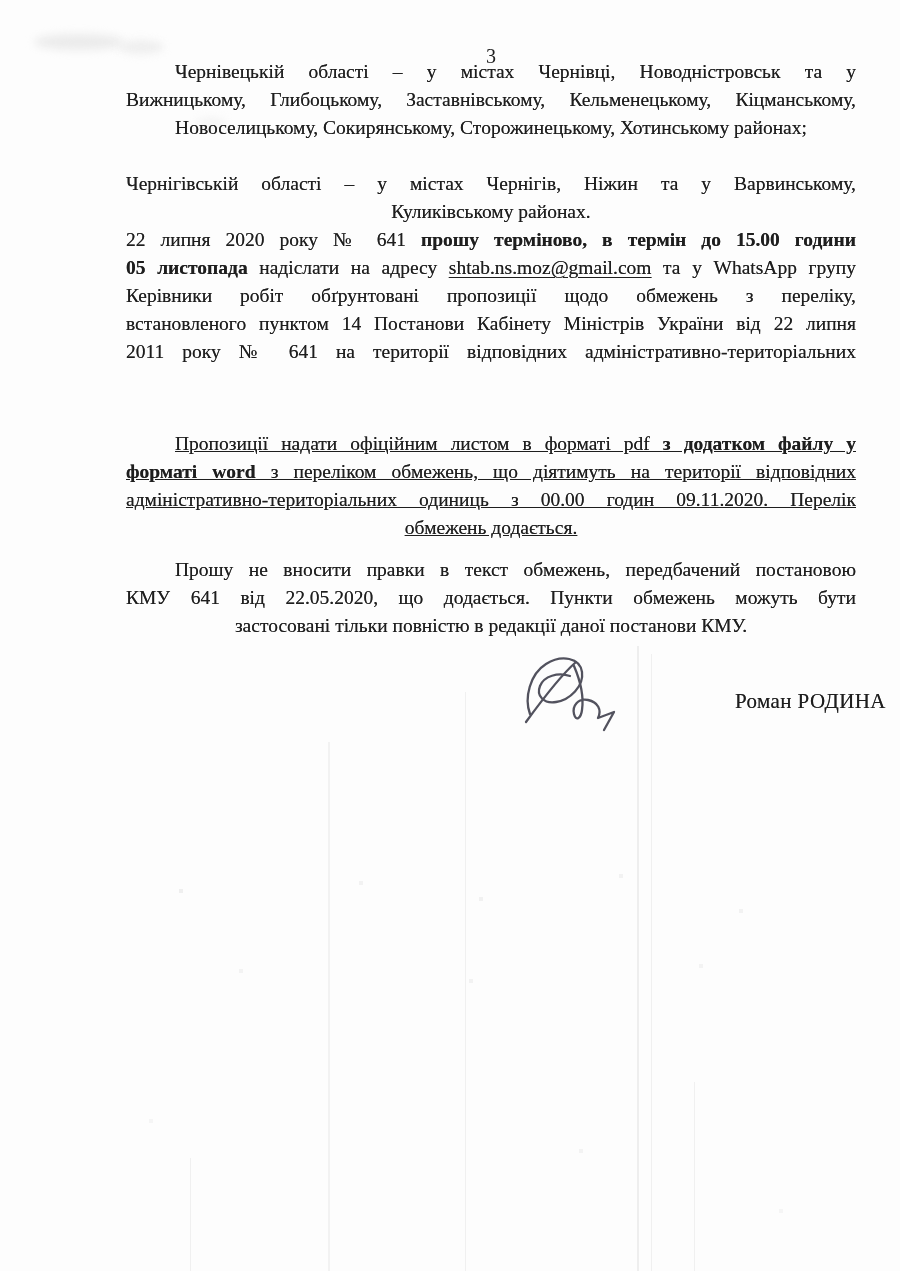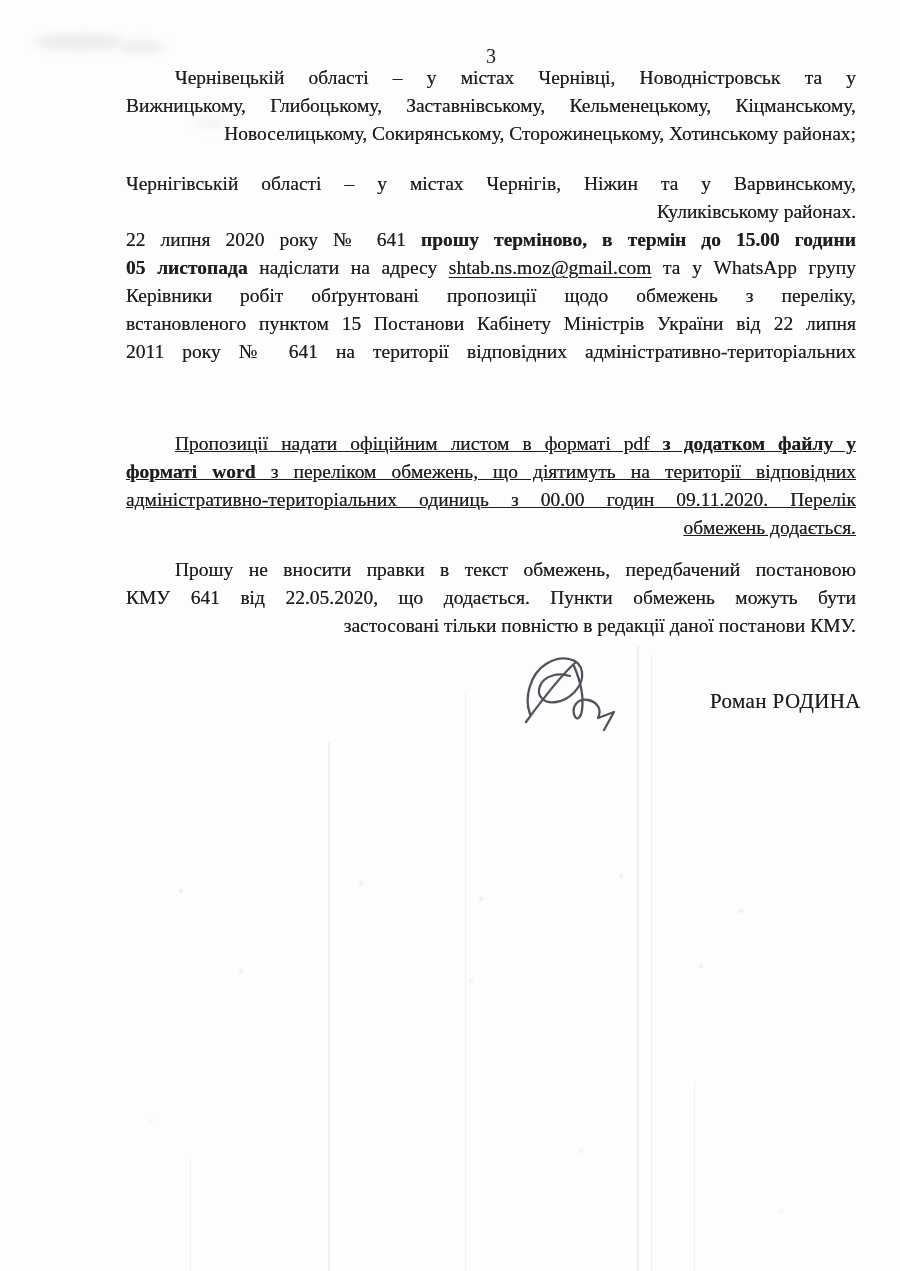--- a/index.html
+++ b/index.html
@@ -19,7 +19,7 @@
     text-align:center;font-size:20px;line-height:24px;
   }
   .para{position:absolute;left:0;width:730px;}
-  .para-0{top:64px;}
+  .para-0{top:58px;}
   .para-1{top:170px;}
   .para-2{top:226px;}
   .para-3{top:430px;text-decoration:underline;}

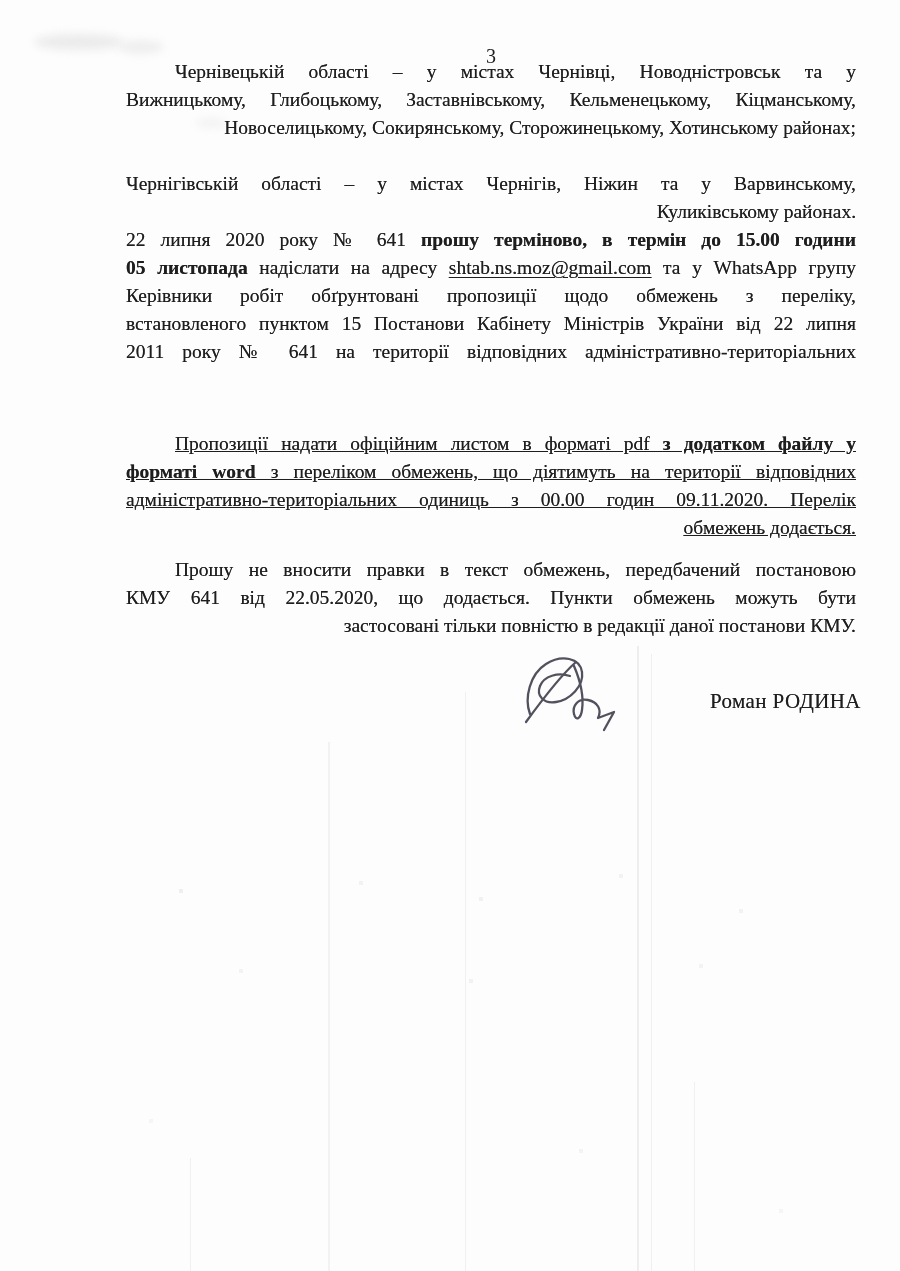--- a/index.html
+++ b/index.html
@@ -26,7 +26,7 @@
   .para-4{top:556px;}
   .tline{
     height:28px;line-height:28px;font-size:19.5px;
-    text-align:right;
+    text-align:center;
     text-shadow:0 0 0.6px rgba(30,30,30,.75);
   }
   .tline.just{text-align:justify;text-align-last:justify;}

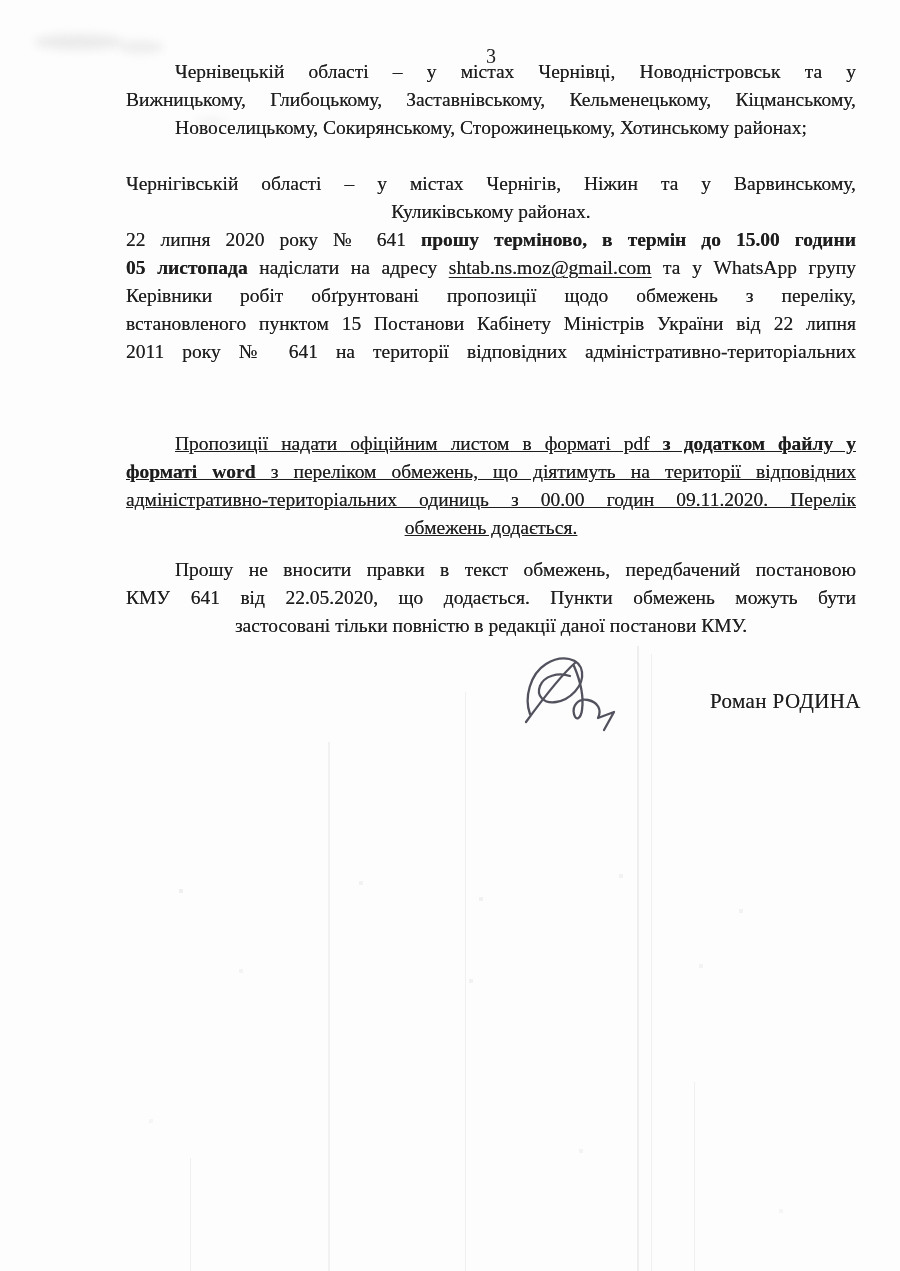--- a/index.html
+++ b/index.html
@@ -91,7 +91,7 @@
         <div class="tline just"><span>22 липня 2020 року № 641 </span><span class="b">прошу терміново, в термін до 15.00 години</span></div>
         <div class="tline just"><span class="b">05 листопада</span><span> надіслати на адресу </span><span class="u">shtab.ns.moz@gmail.com</span><span> та у WhatsApp групу</span></div>
         <div class="tline just"><span>Керівники робіт обґрунтовані пропозиції щодо обмежень з переліку,</span></div>
-        <div class="tline just"><span>встановленого пунктом 15 Постанови Кабінету Міністрів України від 22 липня</span></div>
+        <div class="tline just"><span>встановленого пунктом 14 Постанови Кабінету Міністрів України від 22 липня</span></div>
         <div class="tline just"><span>2011 року № 641 на території відповідних адміністративно-територіальних</span></div>
       </div>
     <div class="para para-3">

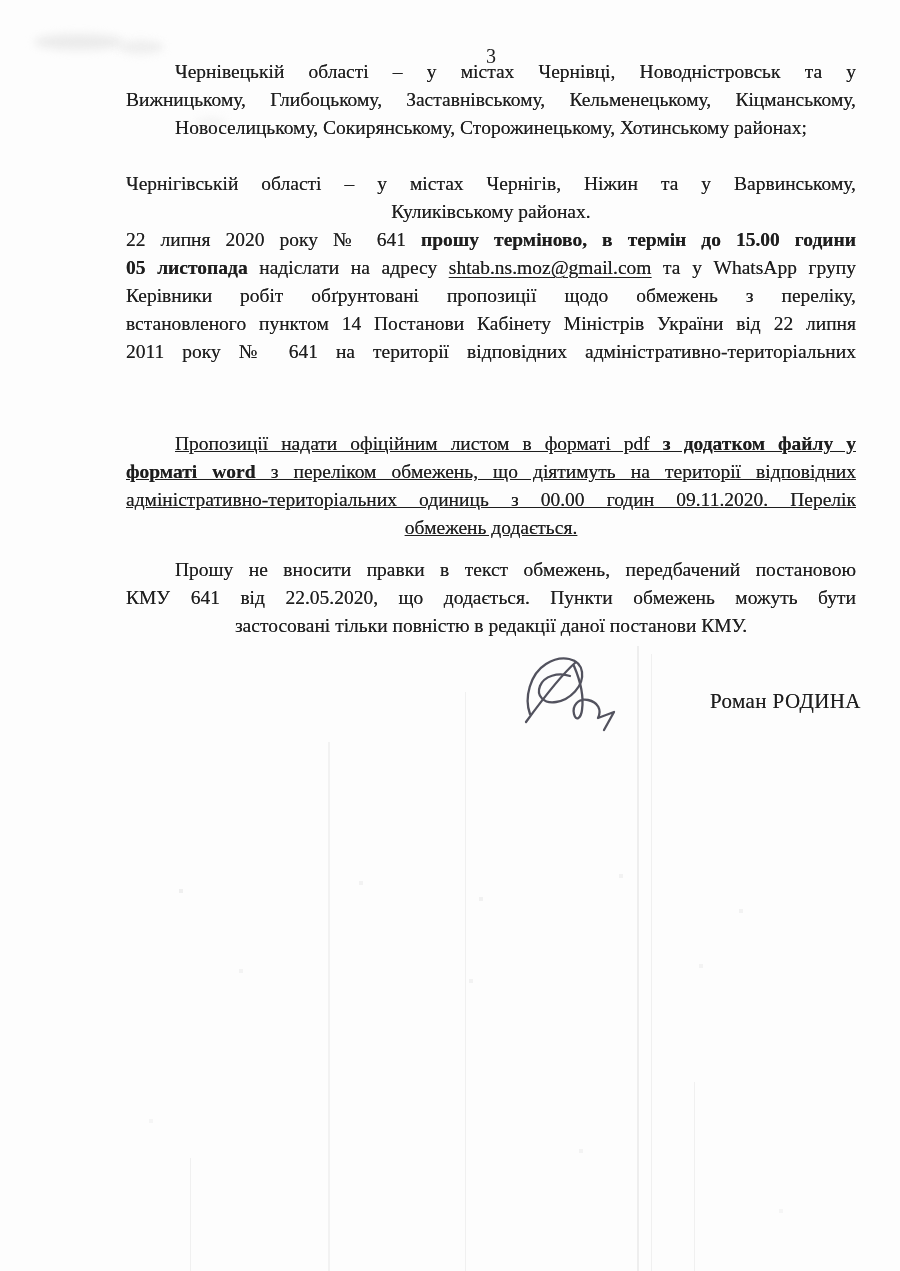--- a/index.html
+++ b/index.html
@@ -36,7 +36,7 @@
   .signature-block{position:absolute;left:0;top:0;width:900px;height:0;}
   .scribble{position:absolute;left:516px;top:648px;}
   .signer-name{
-    position:absolute;left:710px;top:689px;
+    position:absolute;left:735px;top:689px;
     font-size:21px;letter-spacing:.4px;
     text-shadow:0 0 0.6px rgba(30,30,30,.7);
   }

